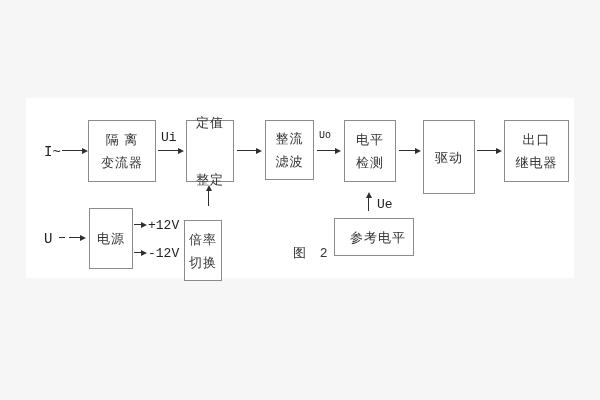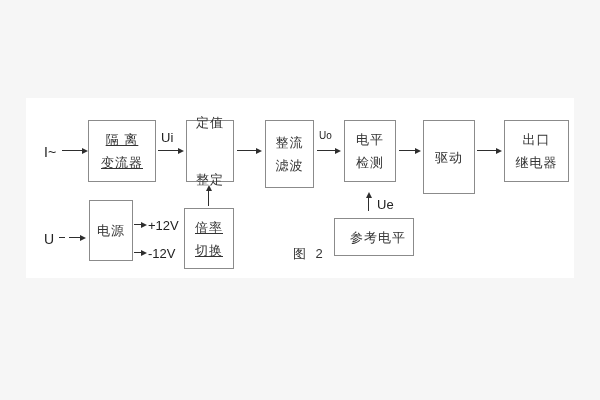--- a/index.html
+++ b/index.html
@@ -16,7 +16,7 @@
     display:flex; flex-direction:column; align-items:center; justify-content:center;
     gap:10px; font-size:13px; color:#333333; line-height:1; letter-spacing:1px;
   }
-  #b-isolation  { left:88px;  top:120px; width:68px; height:62px;text-decoration:underline; }
+  #b-isolation  { left:88px;  top:120px; width:68px; height:62px; }
   #b-setting    { left:186px; top:120px; width:48px; height:62px;gap:44px; }
   #b-rectifier  { left:265px; top:120px; width:49px; height:68px; }
   #b-level      { left:344px; top:120px; width:52px; height:62px; }

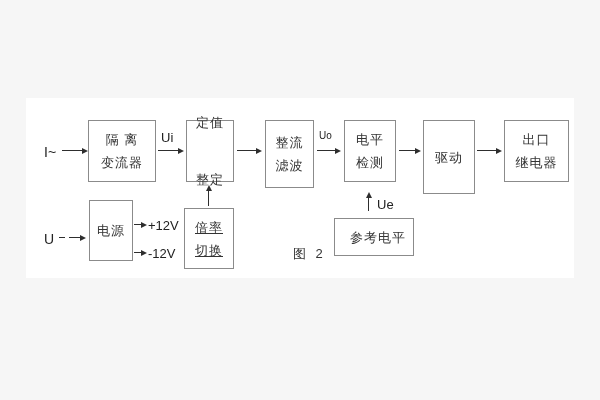--- a/index.html
+++ b/index.html
@@ -26,7 +26,7 @@
   #b-ratio      { left:184px; top:208px; width:50px; height:61px;text-decoration:underline; }
   #b-reference  { left:334px; top:218px; width:80px; height:38px;padding-left:8px; }
 
-  .lbl { position:absolute; color:#222222; line-height:1; white-space:nowrap; }
+  .lbl { position:absolute; color:#222222; line-height:1; white-space:nowrap;font-family:Liberation Mono, monospace; }
   #l-i    { left:44px;  top:145px; font-size:14px; }
   #l-u    { left:44px;  top:232px; font-size:14px; }
   #l-ui   { left:161px; top:131px; font-size:13px; }

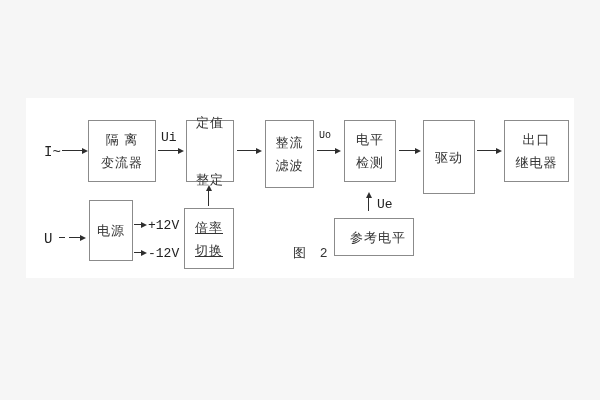--- a/index.html
+++ b/index.html
@@ -18,7 +18,7 @@
   }
   #b-isolation  { left:88px;  top:120px; width:68px; height:62px; }
   #b-setting    { left:186px; top:120px; width:48px; height:62px;gap:44px; }
-  #b-rectifier  { left:265px; top:120px; width:49px; height:68px; }
+  #b-rectifier  { left:265px; top:120px; width:49px; height:60px; }
   #b-level      { left:344px; top:120px; width:52px; height:62px; }
   #b-drive      { left:423px; top:120px; width:52px; height:74px; }
   #b-output     { left:504px; top:120px; width:65px; height:62px; }

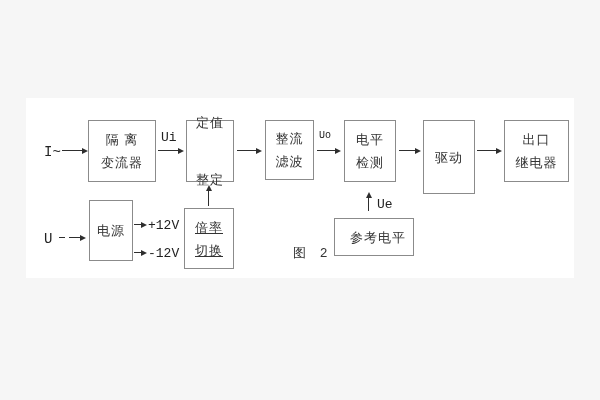--- a/index.html
+++ b/index.html
@@ -22,7 +22,7 @@
   #b-level      { left:344px; top:120px; width:52px; height:62px; }
   #b-drive      { left:423px; top:120px; width:52px; height:74px; }
   #b-output     { left:504px; top:120px; width:65px; height:62px; }
-  #b-power      { left:89px;  top:200px; width:44px; height:61px; }
+  #b-power      { left:89px;  top:208px; width:44px; height:61px; }
   #b-ratio      { left:184px; top:208px; width:50px; height:61px;text-decoration:underline; }
   #b-reference  { left:334px; top:218px; width:80px; height:38px;padding-left:8px; }
 

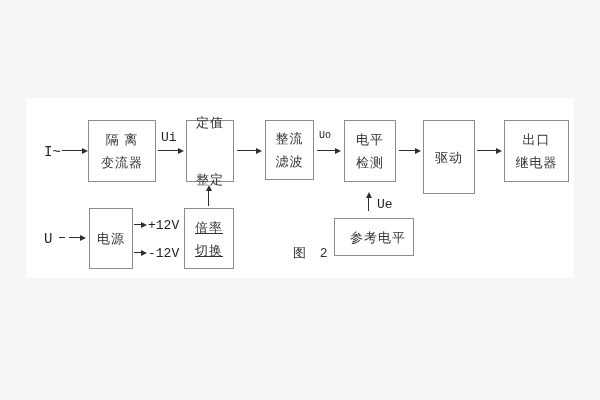--- a/index.html
+++ b/index.html
@@ -23,7 +23,7 @@
   #b-drive      { left:423px; top:120px; width:52px; height:74px; }
   #b-output     { left:504px; top:120px; width:65px; height:62px; }
   #b-power      { left:89px;  top:208px; width:44px; height:61px; }
-  #b-ratio      { left:184px; top:208px; width:50px; height:61px;text-decoration:underline; }
+  #b-ratio      { left:184px; top:220px; width:38px; height:61px; }
   #b-reference  { left:334px; top:218px; width:80px; height:38px;padding-left:8px; }
 
   .lbl { position:absolute; color:#222222; line-height:1; white-space:nowrap;font-family:Liberation Mono, monospace; }

